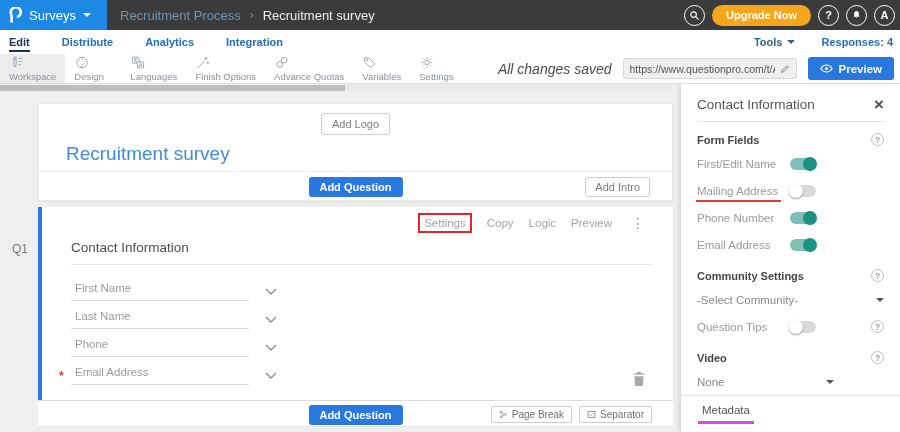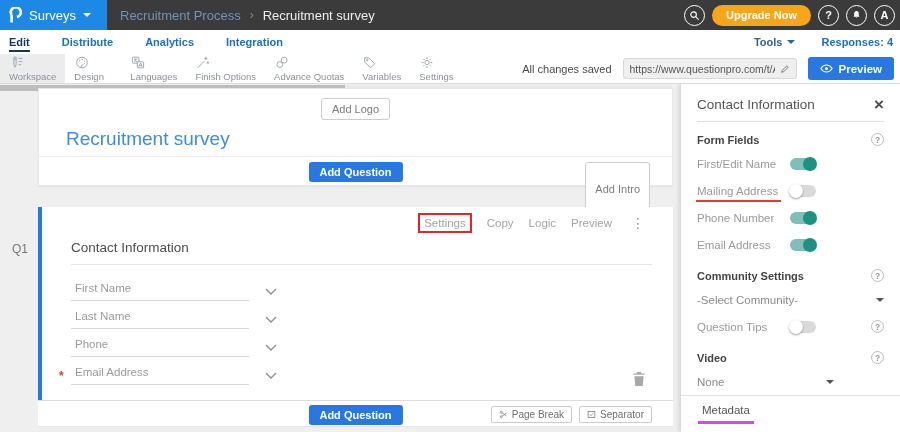--- a/index.html
+++ b/index.html
@@ -37,7 +37,7 @@
   .titem .tlabel { font-size:9.5px; color:#8b9199; white-space:nowrap; }
   .titem svg { stroke:#9aa3ad; fill:none; stroke-width:1.5; }
   .toolbar-right { margin-left:auto; display:flex; align-items:center; gap:11px; padding-right:6px; }
-  .saved-text { font-size:11px; color:#4a4a4a; white-space:nowrap; }
+  .saved-text { font-style:italic; font-size:14px; color:#4a4a4a; white-space:nowrap; }
   .urlbox { width:174px; height:21px; background:#efefef; border:1px solid #d8d8d8; border-radius:3px; display:flex; align-items:center; font-size:10.5px; color:#555; padding:0 6px; gap:5px; }
   .url-text { flex:1; white-space:nowrap; overflow:hidden; }
   .preview-btn { background:#2878e0; color:#fff; font-size:11.5px; font-weight:600; border-radius:3px; height:23px; padding:0 12px; display:flex; gap:6px; align-items:center; cursor:pointer; }

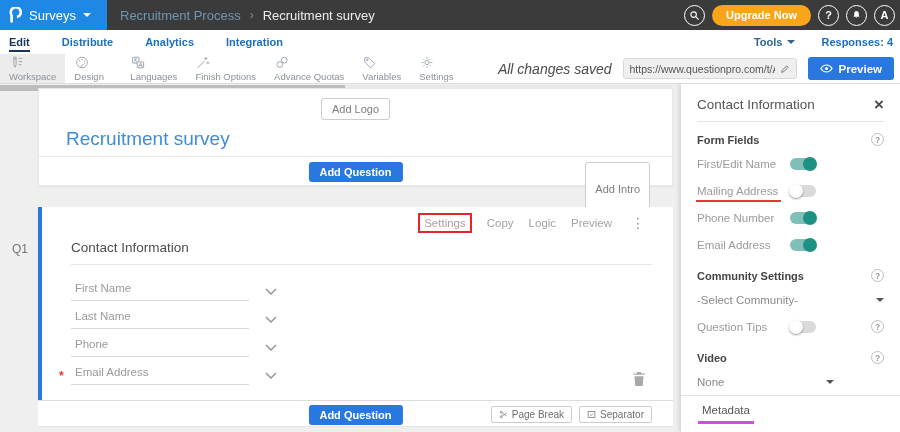--- a/index.html
+++ b/index.html
@@ -47,7 +47,7 @@
   .hthumb { width:345px; height:6px; background:#bdbdbd; }
 
   
-  .card-head { position:absolute; left:38px; top:88px; width:635px; height:98px; background:#fff; border:1px solid #e8e8e8; box-shadow:0 1px 2px rgba(0,0,0,.05); }
+  .card-head { position:absolute; left:38px; top:103px; width:635px; height:98px; background:#fff; border:1px solid #e8e8e8; box-shadow:0 1px 2px rgba(0,0,0,.05); }
   .add-logo-row { display:flex; justify-content:center; padding-top:9px; }
   .ghost-btn { border:1px solid #ccc; border-radius:3px; color:#7d7d7d; font-size:11px; padding:4px 10px; background:#fff; cursor:pointer; }
   .survey-title { position:absolute; left:27px; top:39px; font-size:19px; color:#3f8cd8; cursor:text; }

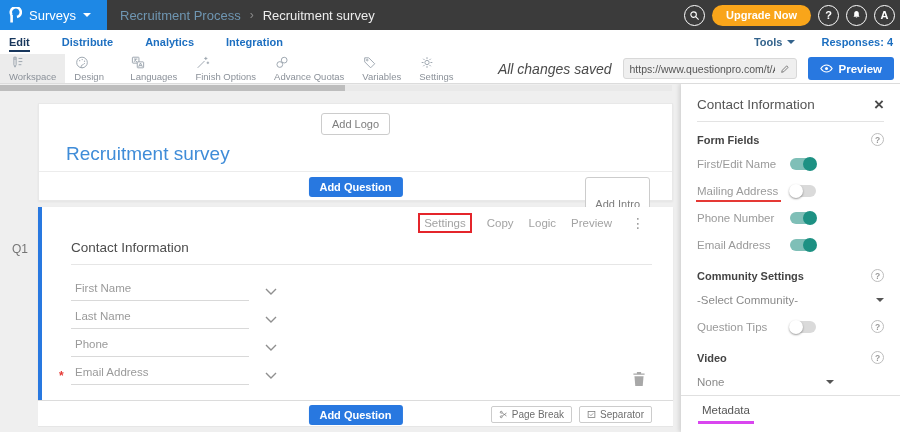--- a/index.html
+++ b/index.html
@@ -54,7 +54,7 @@
   .head-actions { position:absolute; bottom:0; left:0; right:0; height:29px; border-top:1px solid #ececec; }
   .blue-btn { background:#2878e0; color:#fff; font-size:11px; font-weight:bold; padding:4px 11px; border-radius:3px; border:none; cursor:pointer; }
   .head-add-q { position:absolute; left:50%; transform:translateX(-50%); top:5px; }
-  .head-add-intro { position:absolute; right:22px; top:5px; padding:20px 9px; }
+  .head-add-intro { position:absolute; right:22px; top:5px; padding:3px 9px; }
 
   .q-label { position:absolute; left:12px; top:242px; color:#757575; font-size:12px; }
 

